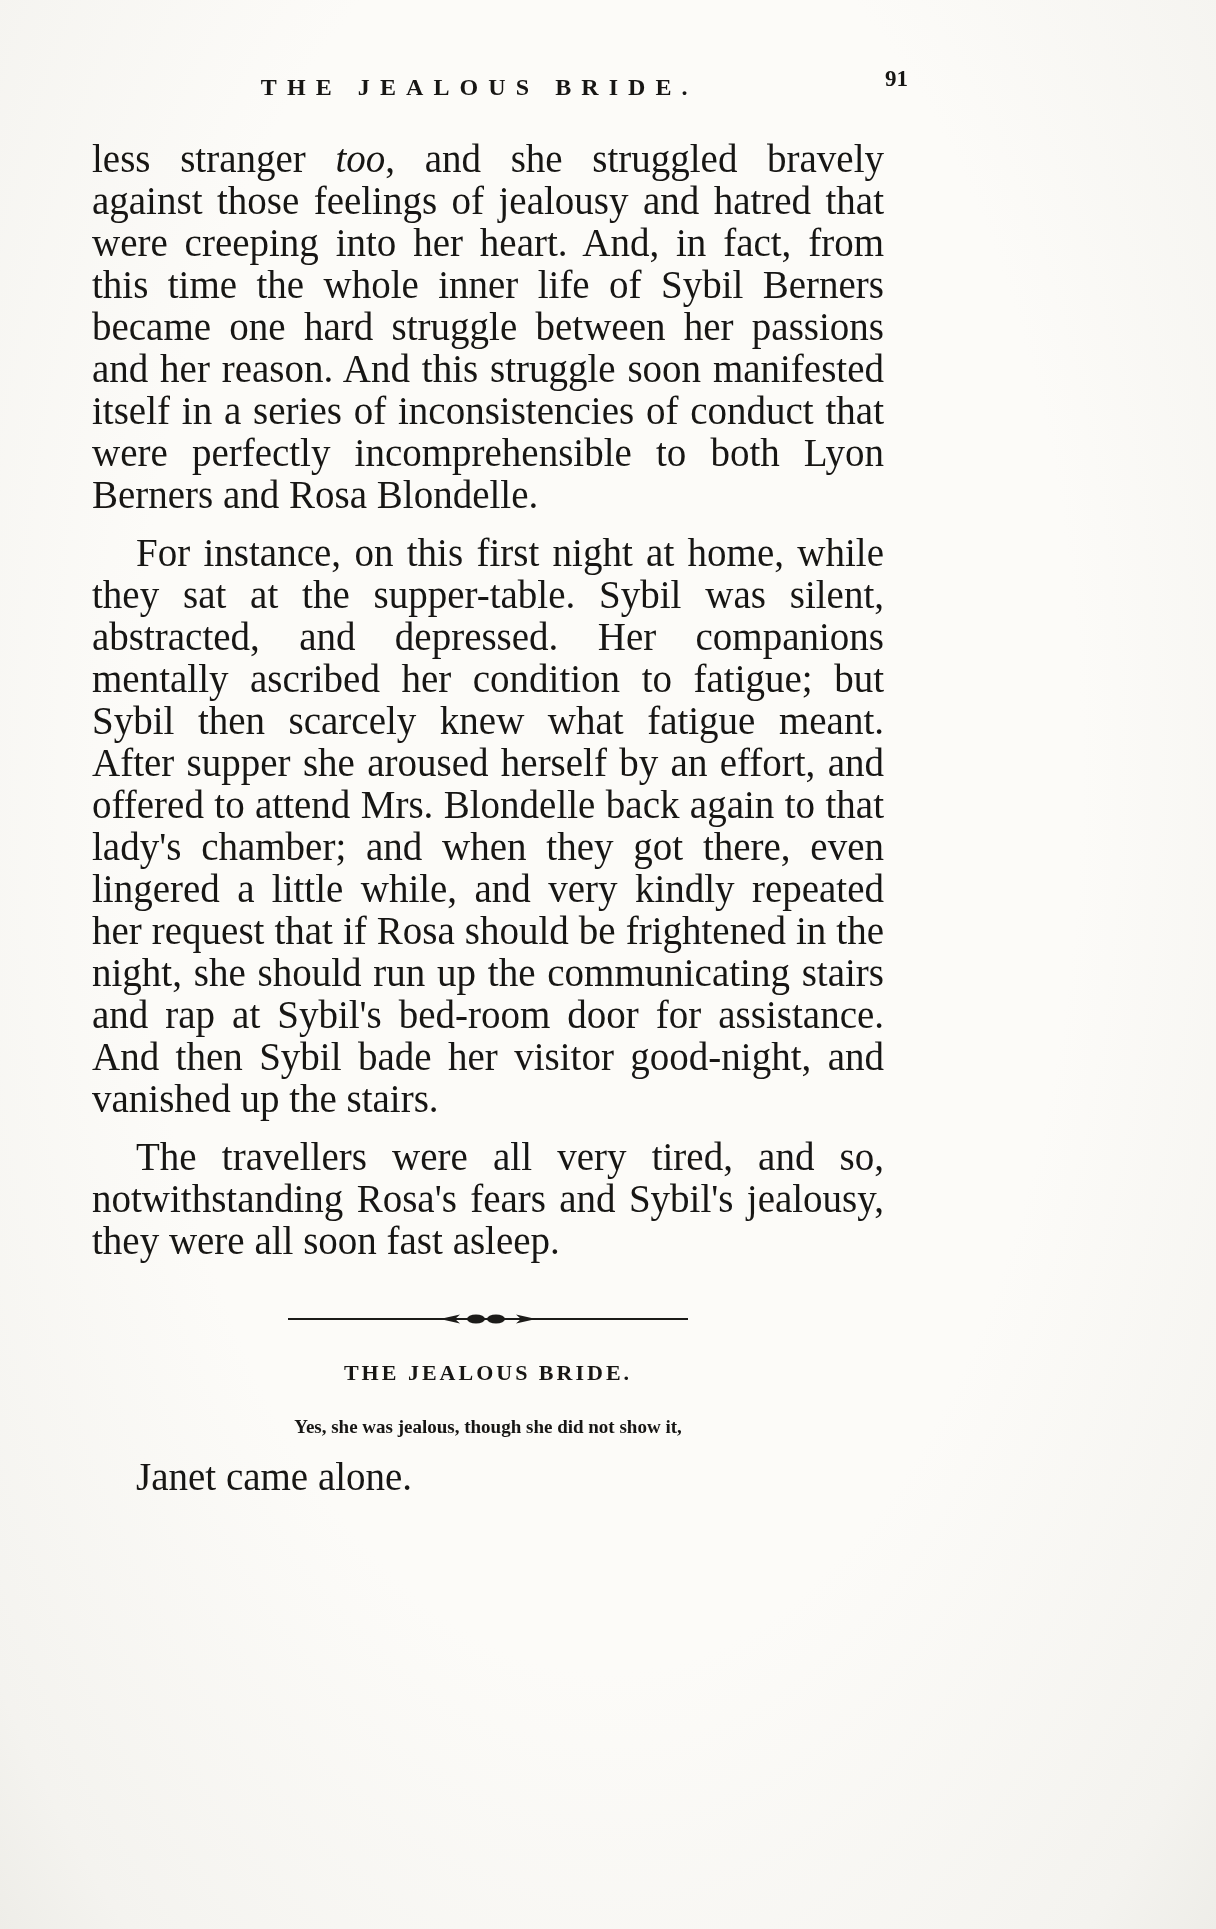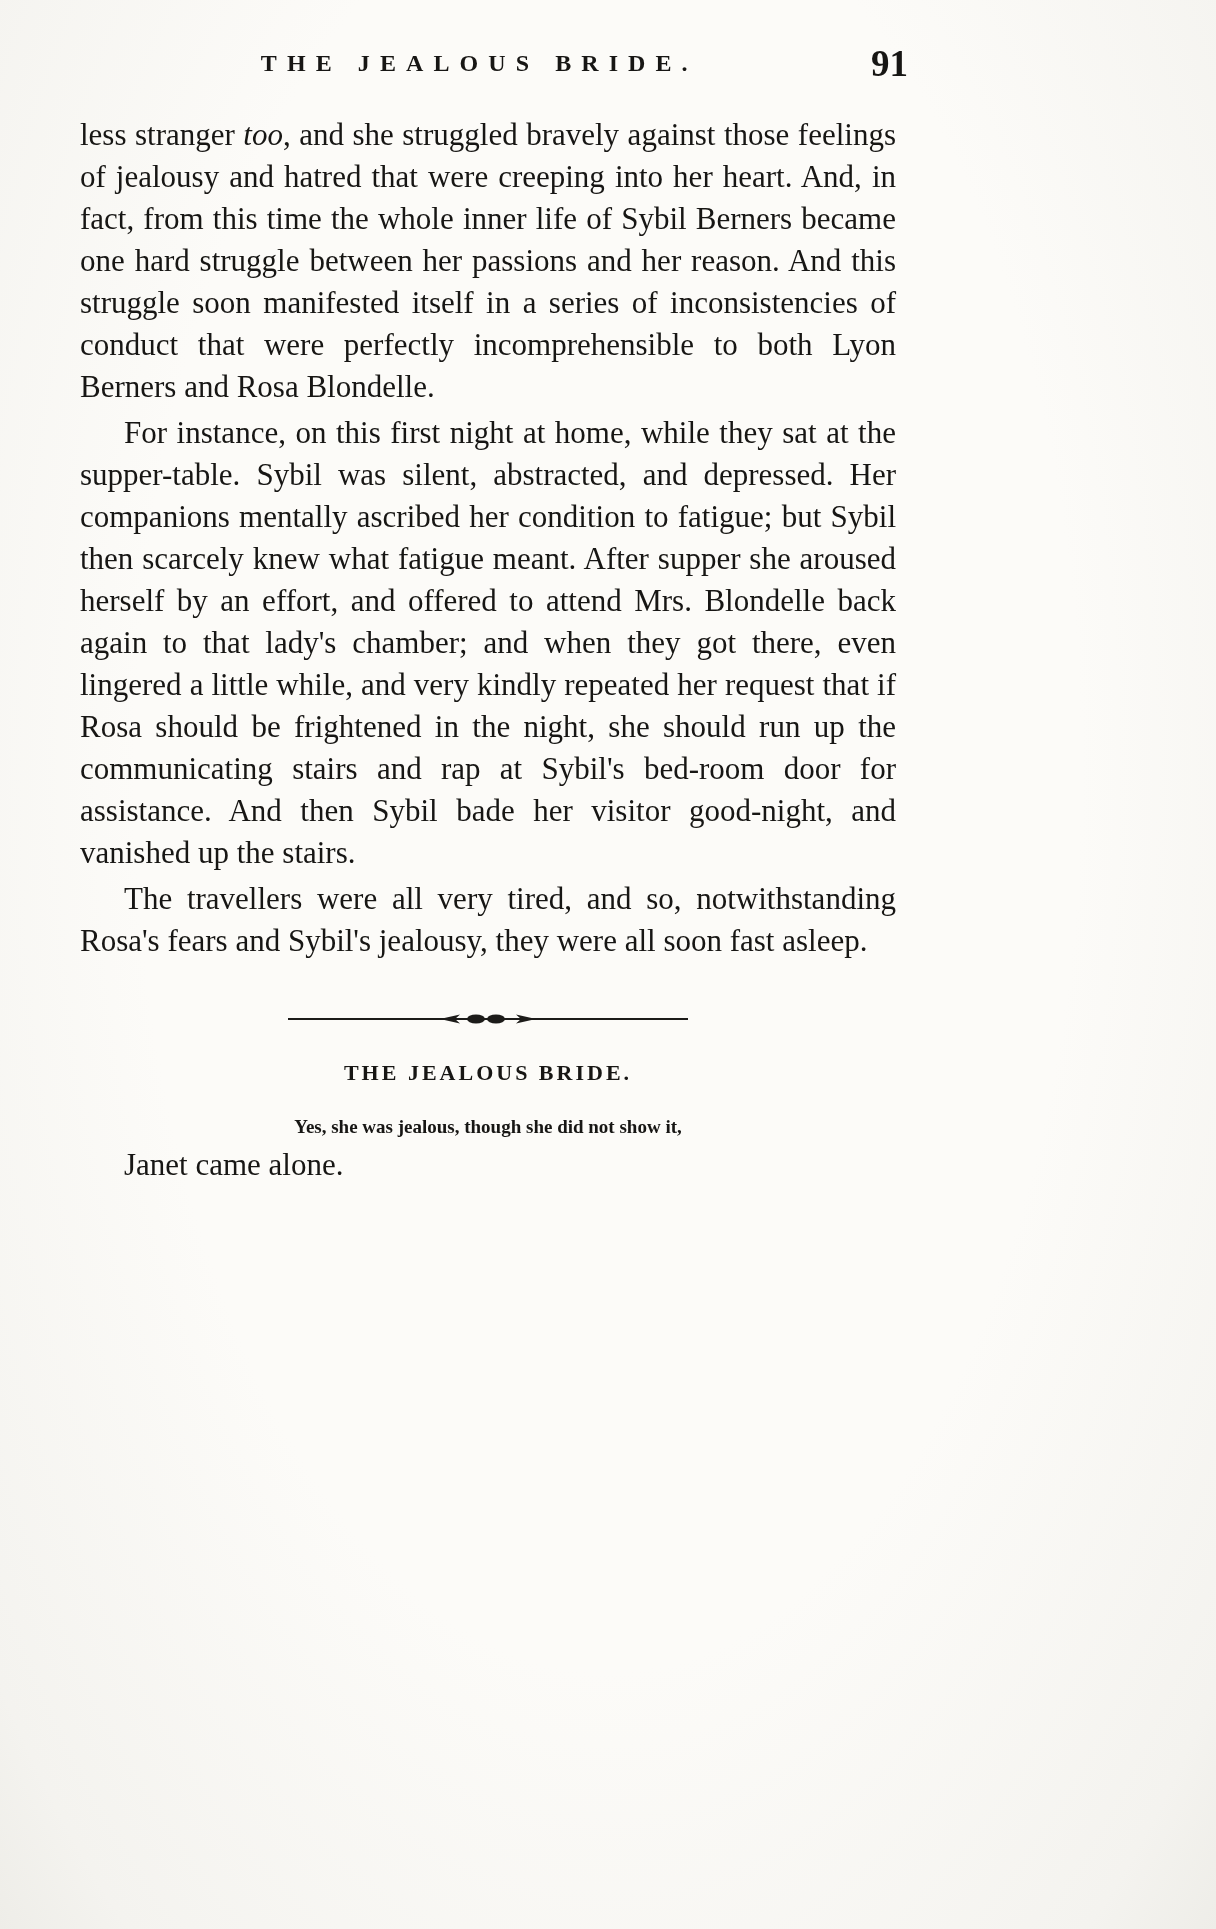--- a/index.html
+++ b/index.html
@@ -9,7 +9,7 @@
     height: 1929px;
     margin: 0 auto;
     box-sizing: border-box;
-    padding-top: 46px;
+    padding-top: 70px;
     background: radial-gradient(ellipse at 50% 40%, #fcfbf8 55%, #f4f3ef 90%, #eeede8 100%);
     font-family: "Liberation Serif", "DejaVu Serif", serif;
     color: #171614;

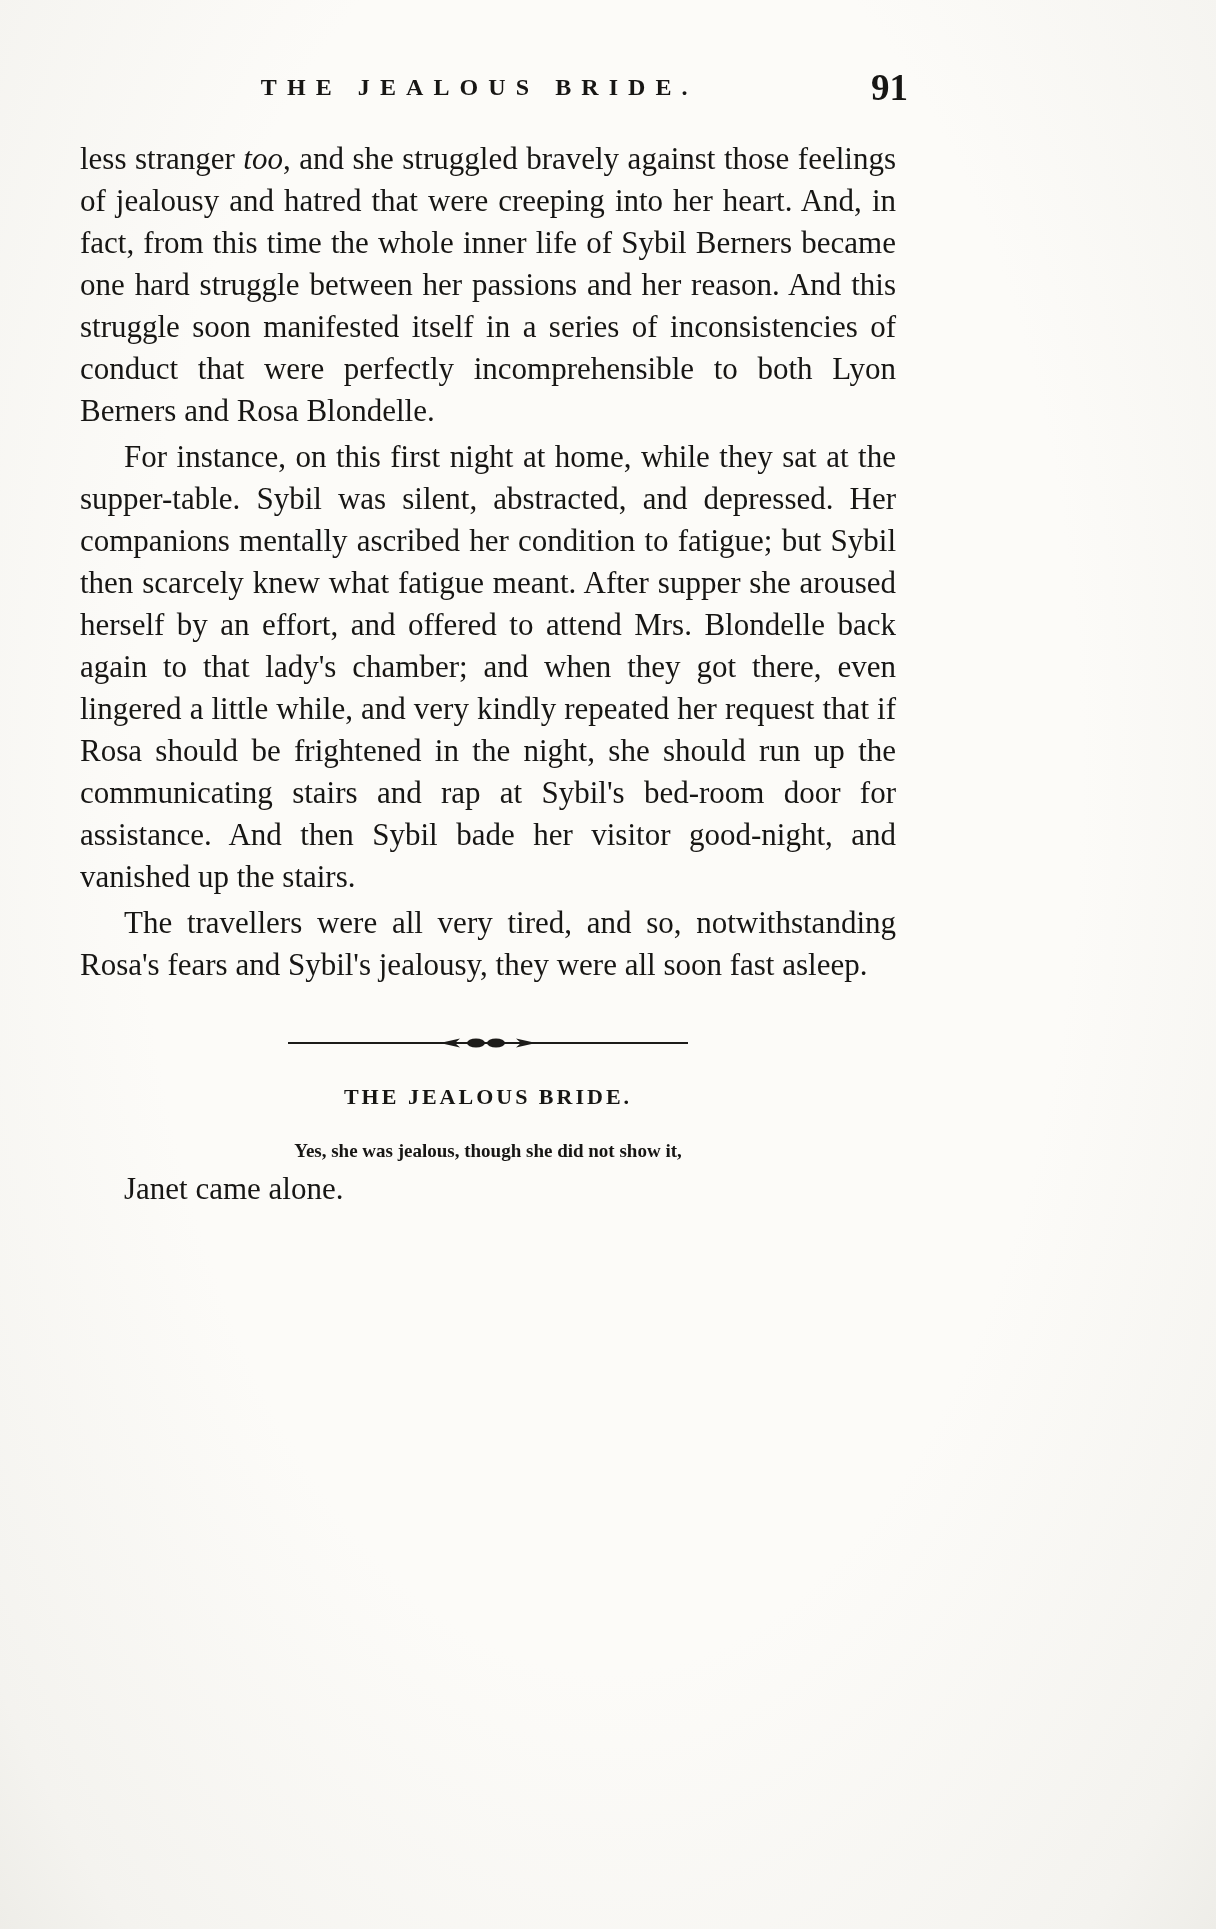--- a/index.html
+++ b/index.html
@@ -38,7 +38,7 @@
     position: absolute;
     right: -8px;
     top: -4px;
-    font-size: 37px;
+    font-size: 23px;
     font-weight: bold;
   }
   .body-para {

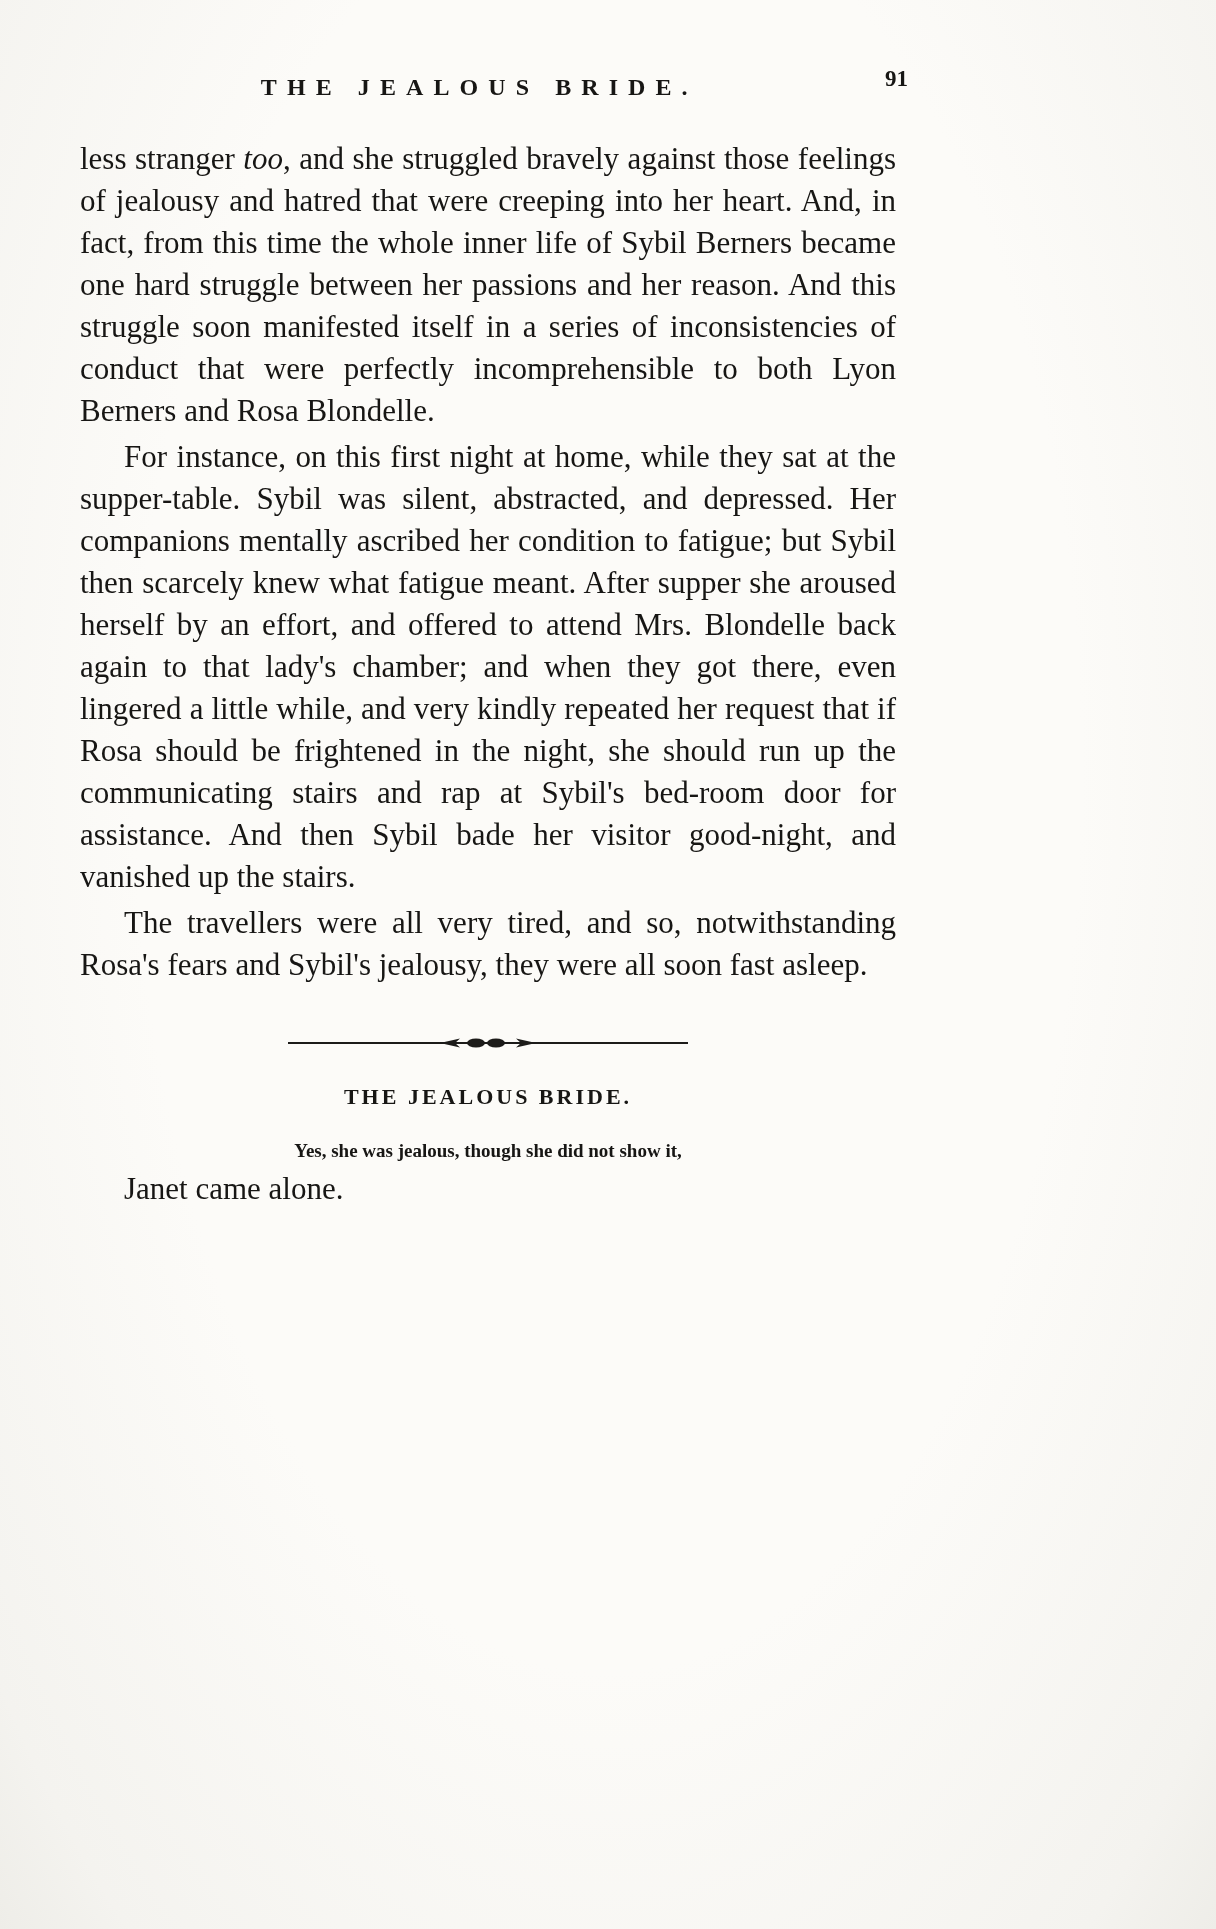--- a/index.html
+++ b/index.html
@@ -42,8 +42,8 @@
     font-weight: bold;
   }
   .body-para {
-    margin: 4px;
-    font-size: 31px;
+    margin: 16px;
+    font-size: 39px;
     line-height: 42px;
     text-align: justify;
     text-indent: 44px;

